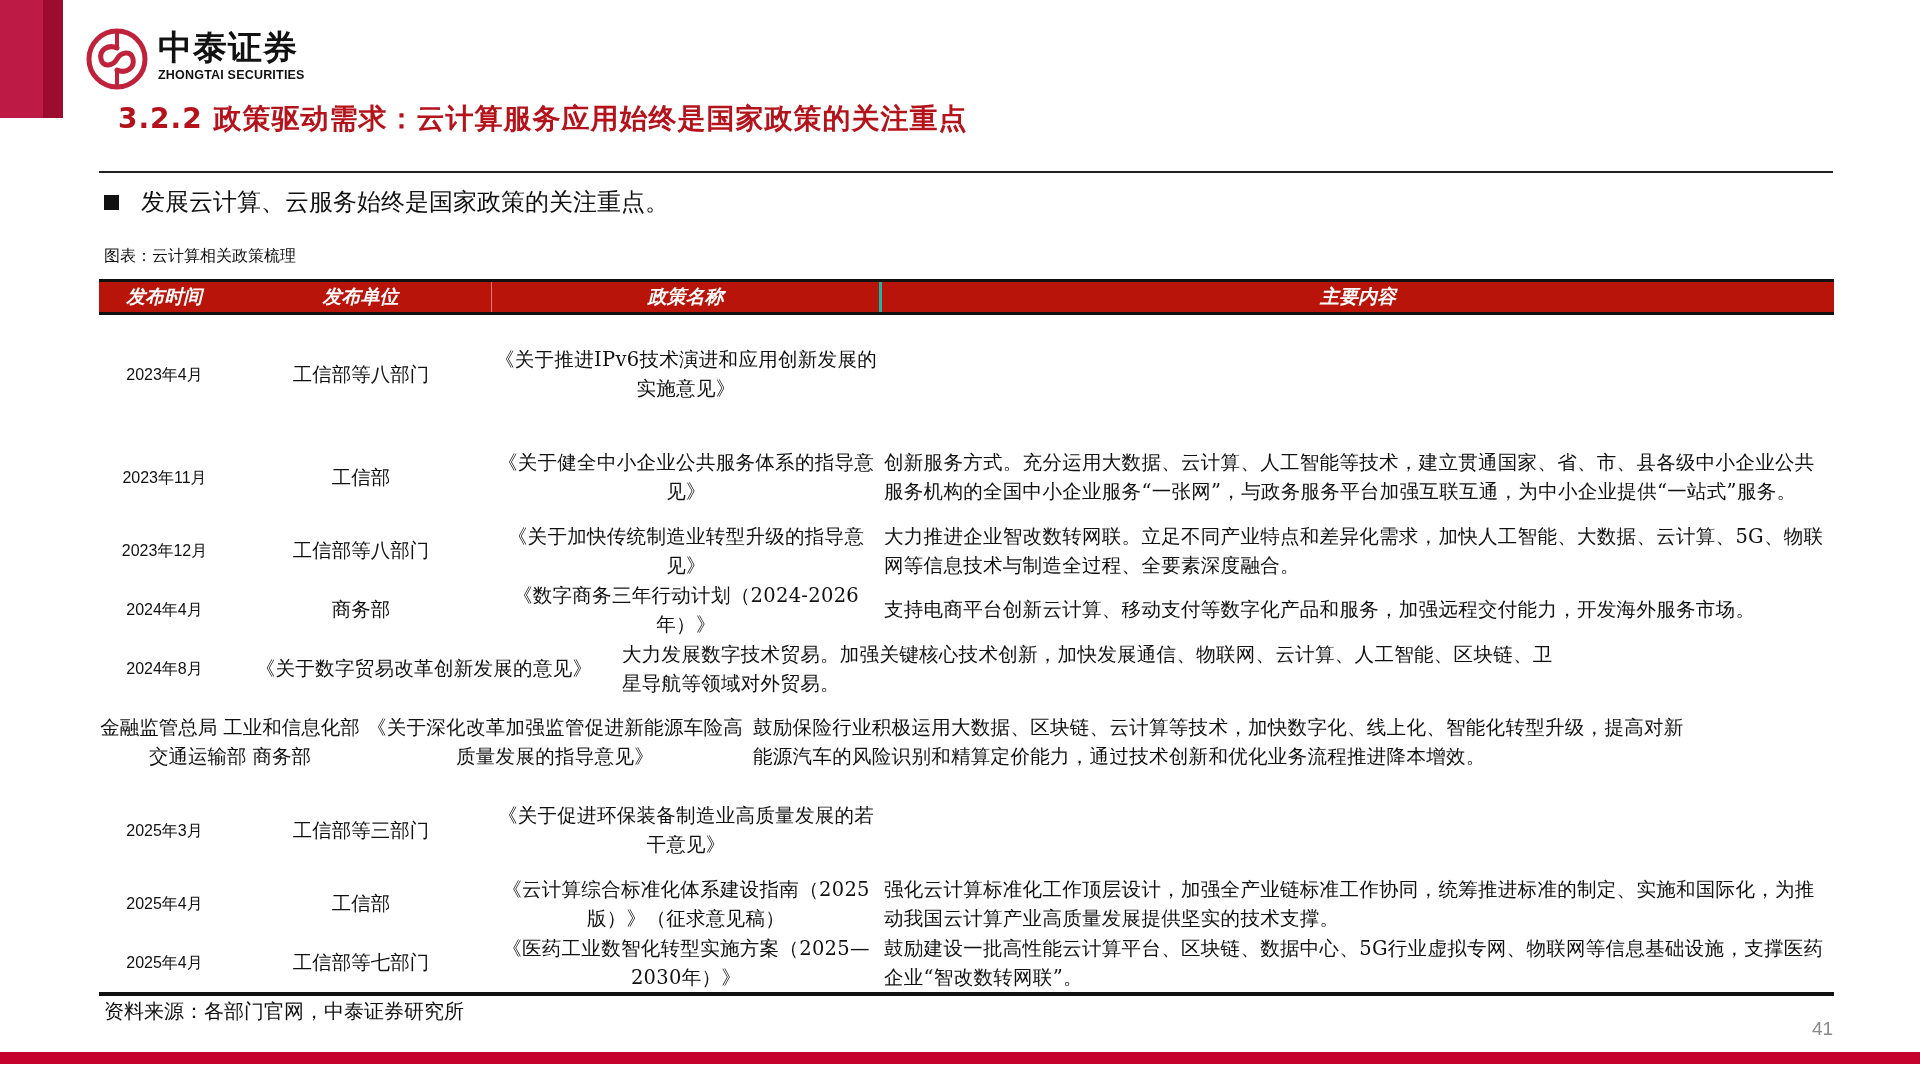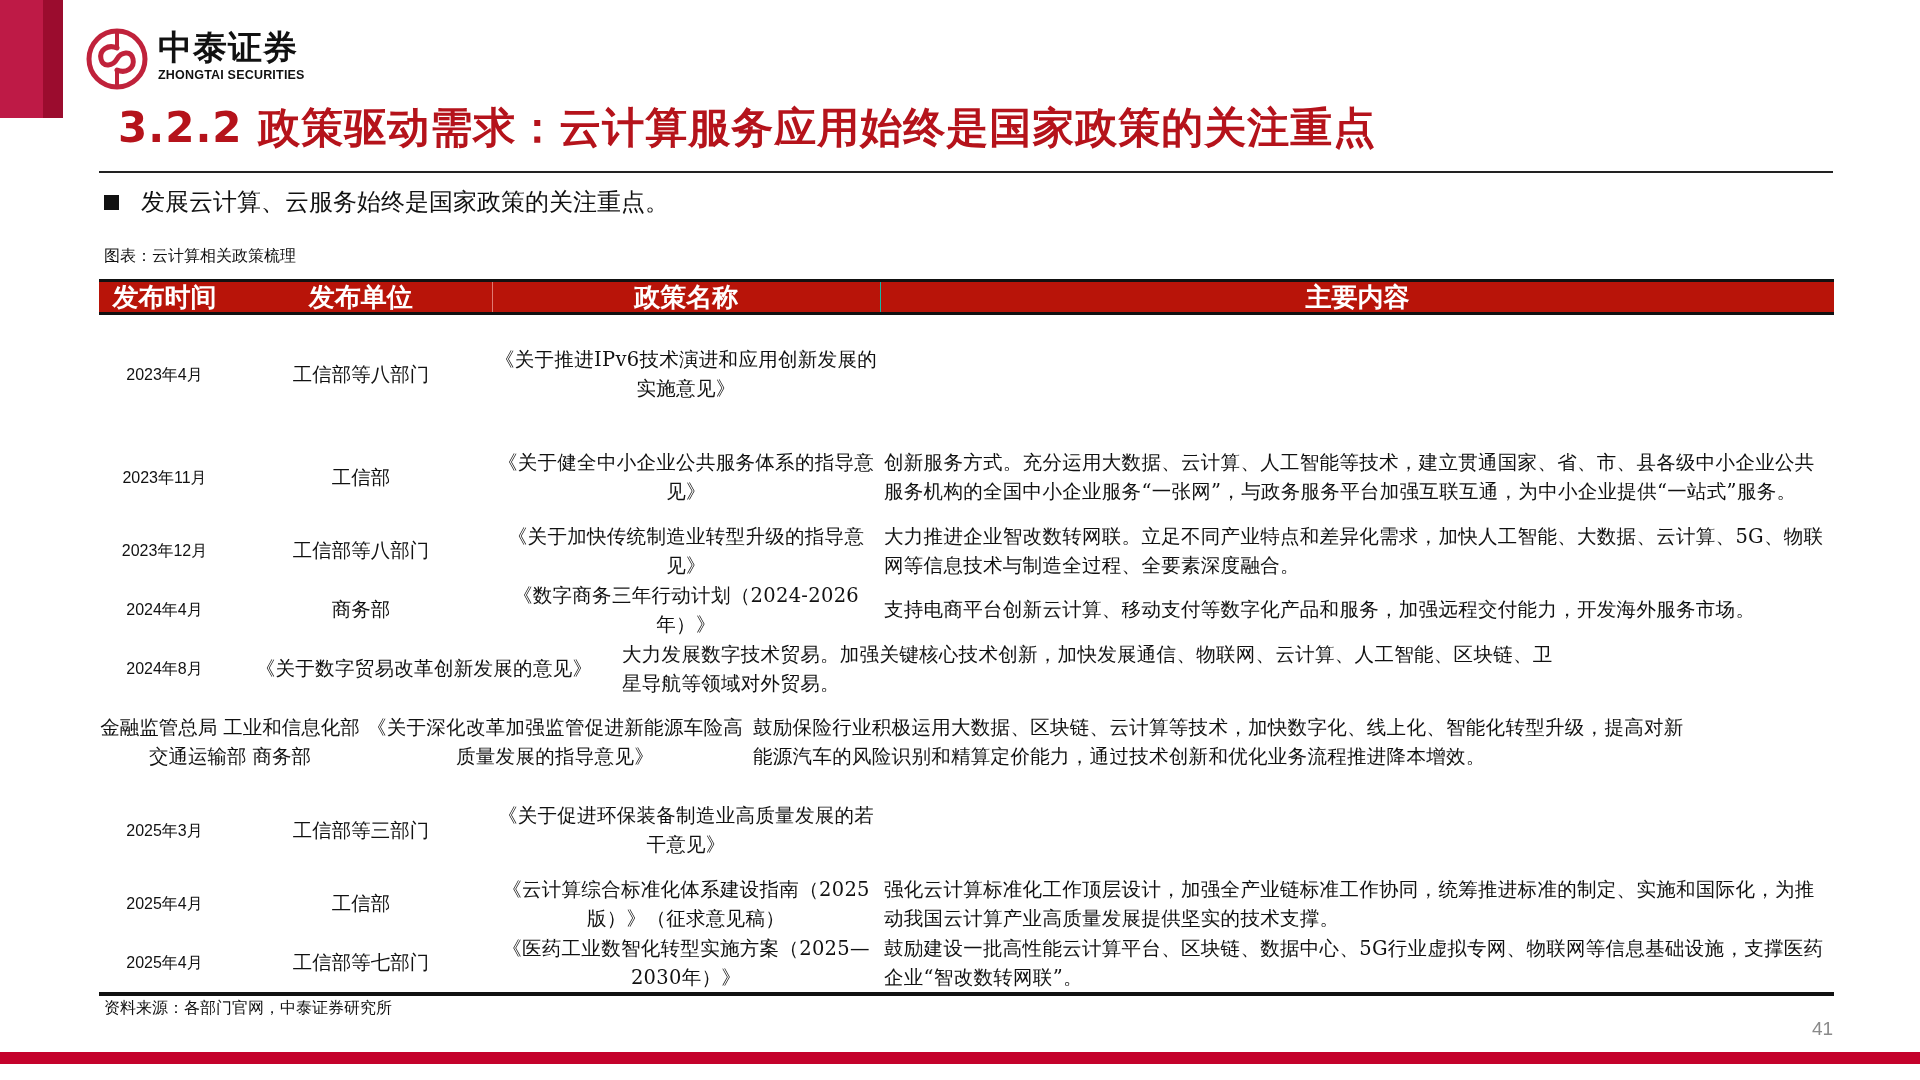--- a/index.html
+++ b/index.html
@@ -21,7 +21,7 @@
   .page-title {
     position:absolute; left:118px; top:100px;
     font-family:"DejaVu Sans", sans-serif; font-weight:bold;
-    font-size:42px; color:#B5131B; letter-spacing:1px; white-space:nowrap;
+    font-size:28px; color:#B5131B; letter-spacing:1px; white-space:nowrap;
   }
   .title-rule { position:absolute; left:99px; top:171px; width:1734px; height:2px; background:#222; }
 

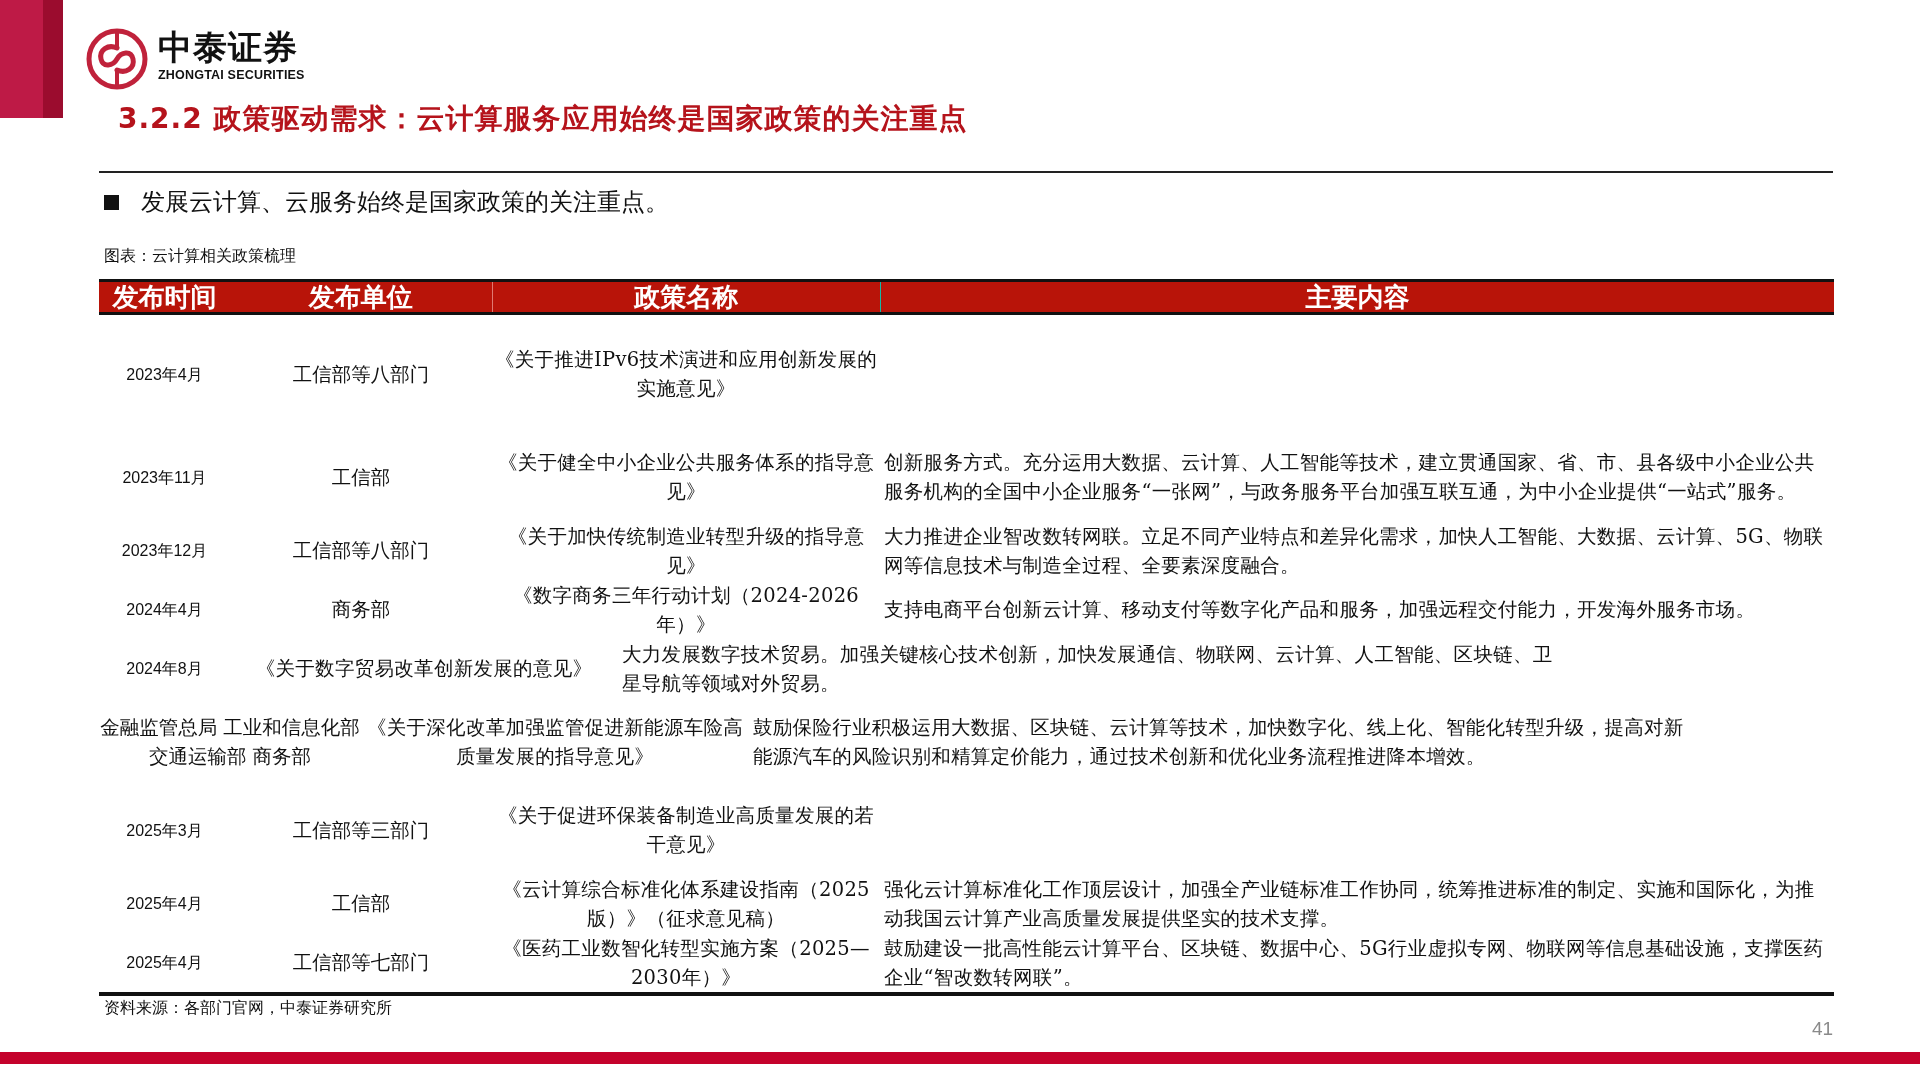--- a/index.html
+++ b/index.html
@@ -37,7 +37,7 @@
   .thead {
     position:relative; height:30px; background:#B81409;
     border-top:3px solid #111; border-bottom:3px solid #111;
-    display:flex; color:#fff; font-size:26px; font-weight:bold;
+    display:flex; color:#fff; font-size:19px; font-weight:bold;font-style:italic;
   }
   .th { display:flex; align-items:center; justify-content:center; height:30px; }
   .th.c3 { border-left:1px solid #e07a72; border-right:1px solid #14b8a6; }

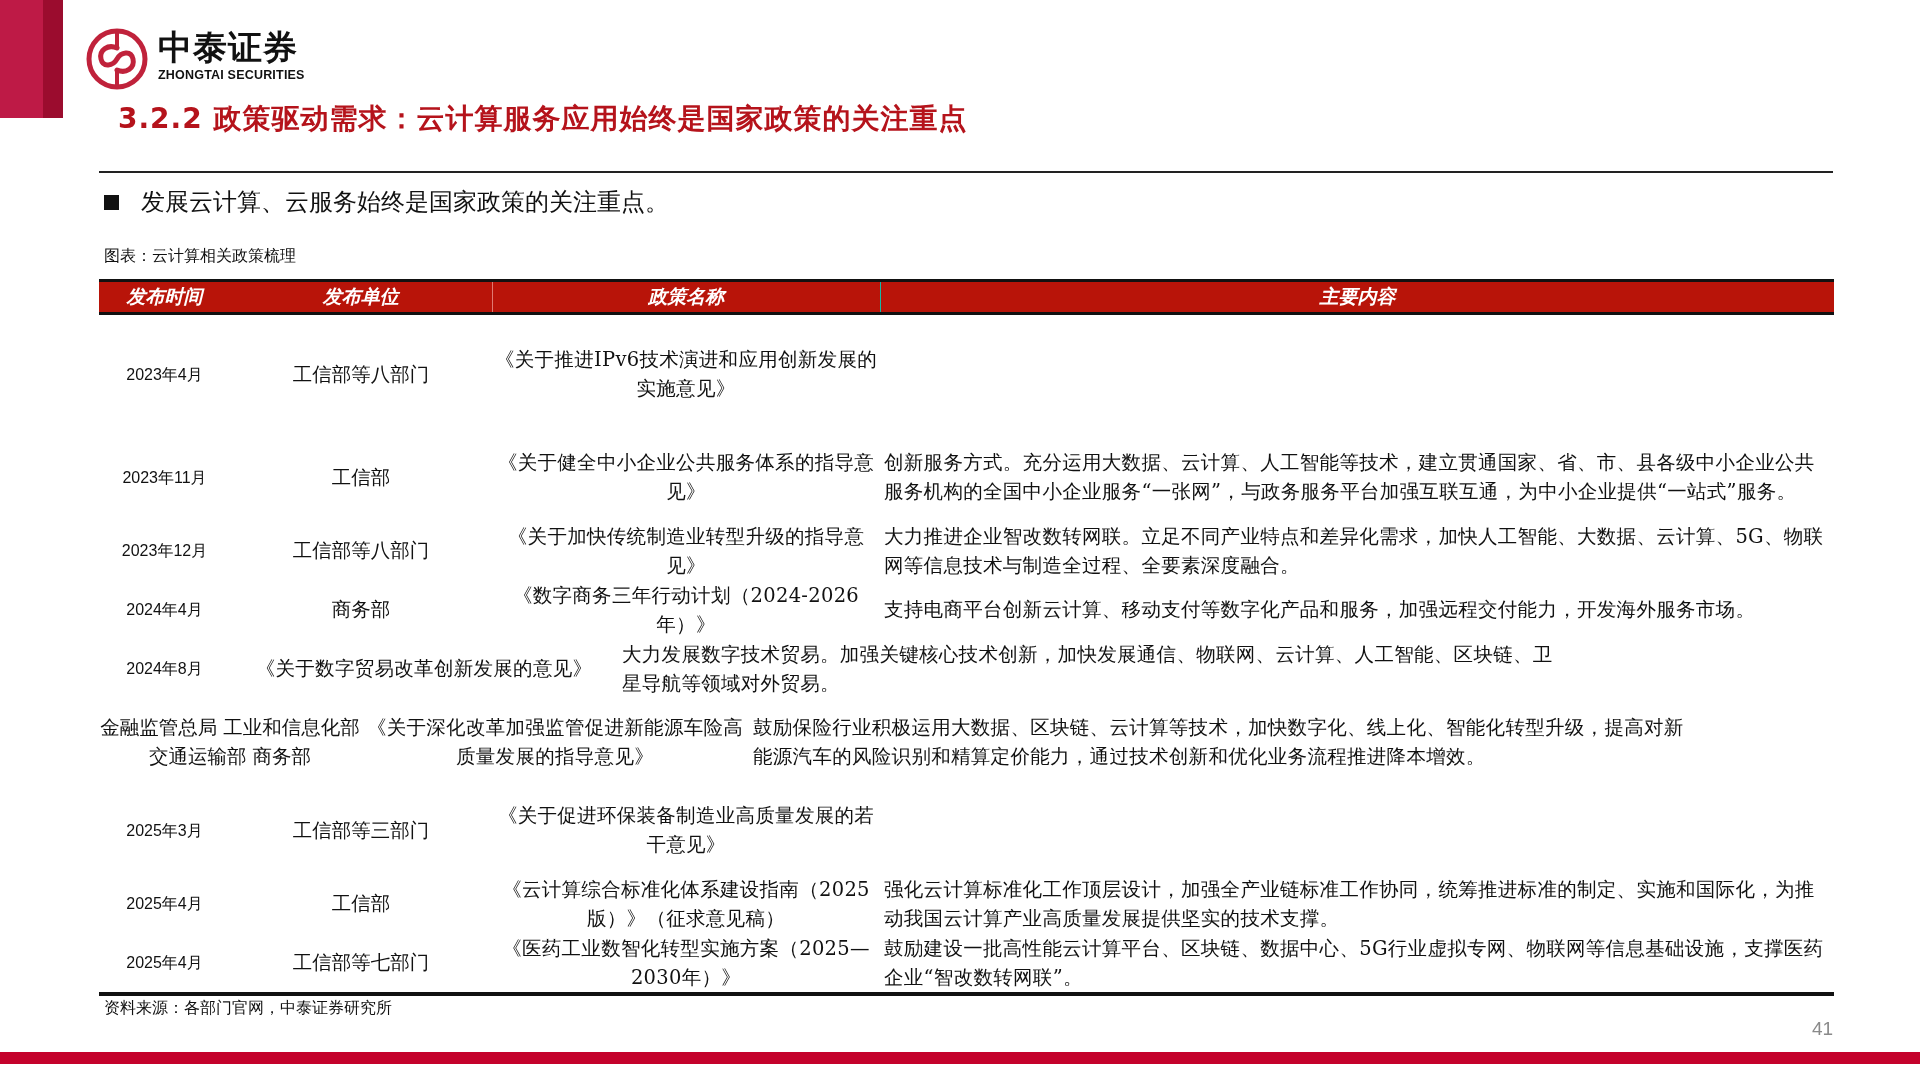--- a/index.html
+++ b/index.html
@@ -40,7 +40,7 @@
     display:flex; color:#fff; font-size:19px; font-weight:bold;font-style:italic;
   }
   .th { display:flex; align-items:center; justify-content:center; height:30px; }
-  .th.c3 { border-left:1px solid #e07a72; border-right:1px solid #14b8a6; }
+  .th.c3 { border-left:1px solid #e07a72; border-right:3px solid #14b8a6; }
   .c1 { width:131px; }
   .c2 { width:262px; }
   .c3 { width:388px; }

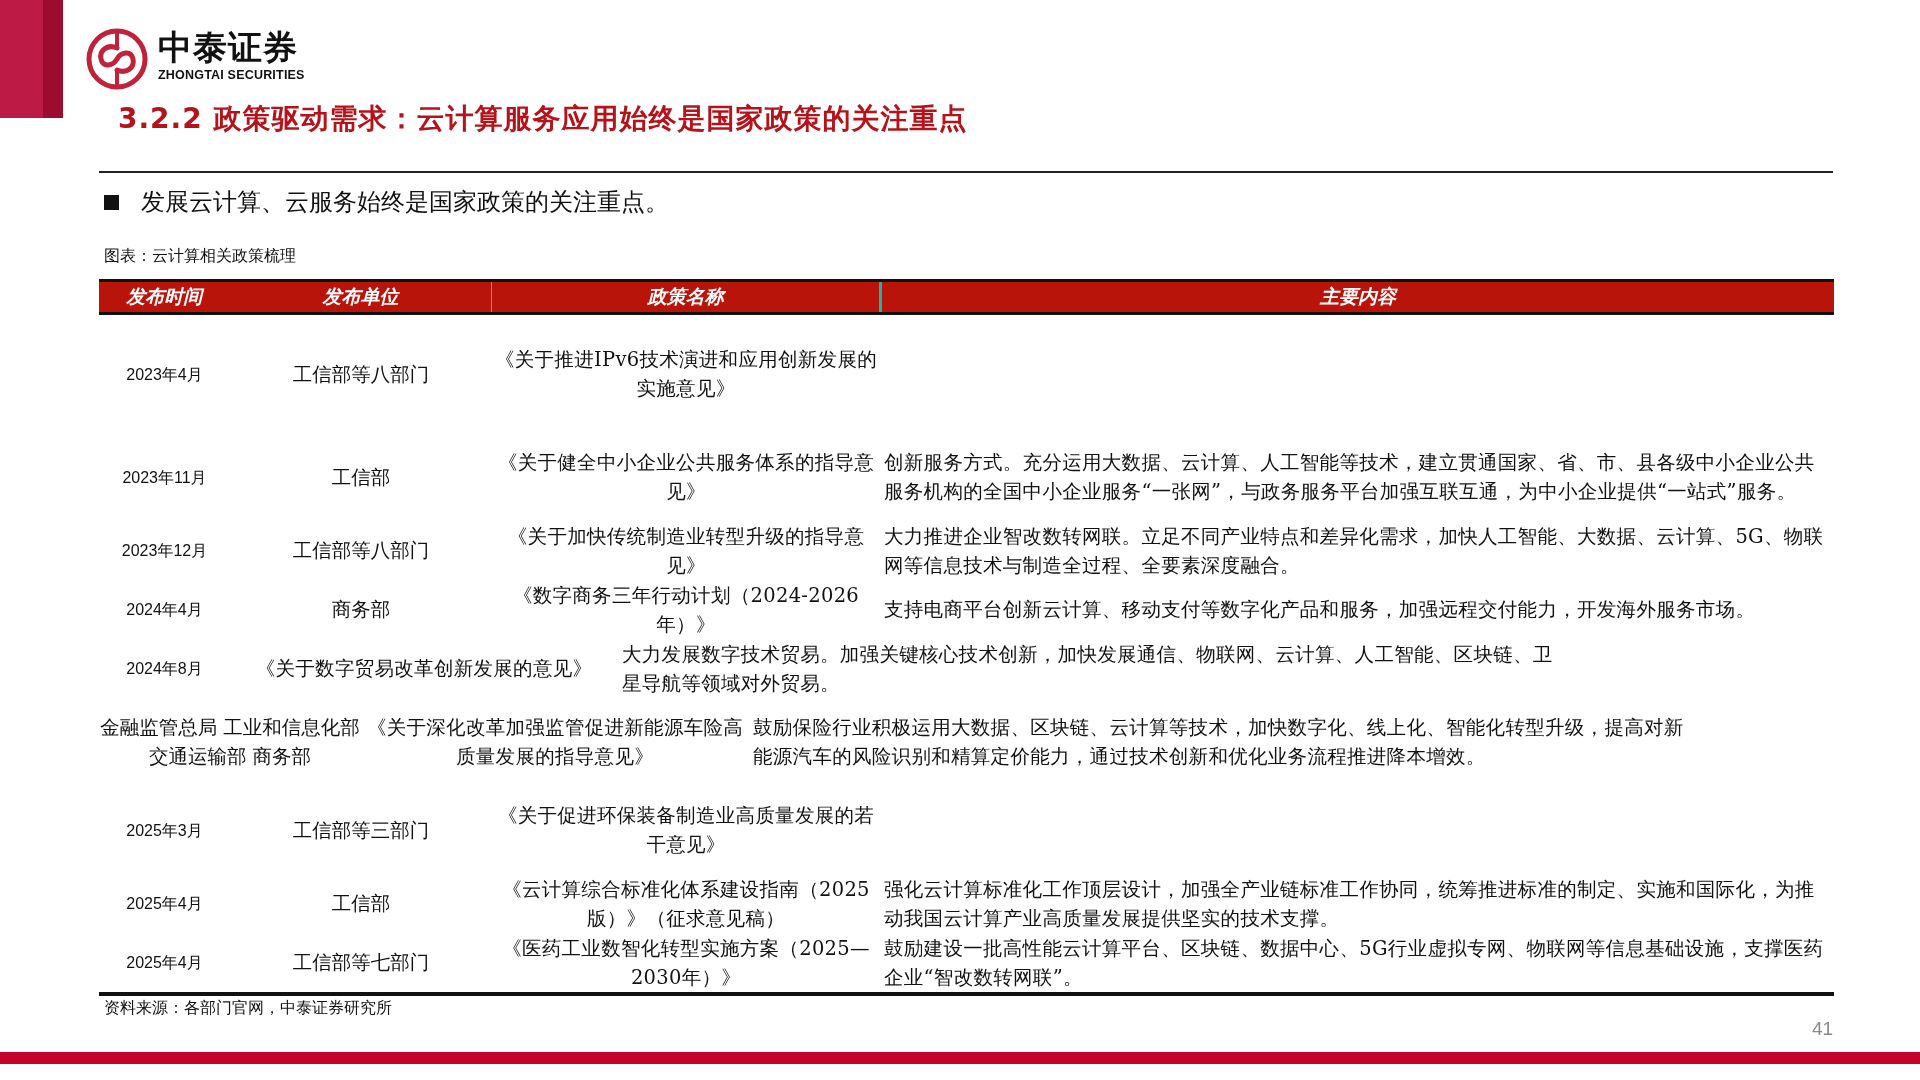--- a/index.html
+++ b/index.html
@@ -53,7 +53,7 @@
   .td.c4 { justify-content:flex-start; text-align:left; padding-left:4px; box-sizing:border-box; letter-spacing:0.3px; }
   .td.c3 { letter-spacing:0.3px; }
 
-  .source { position:absolute; left:104px; top:998px; font-size:16px; color:#111; }
+  .source { position:absolute; left:104px; top:998px; font-size:20px; color:#111; }
   .page-number { position:absolute; left:1812px; top:1018px; font-family:"Liberation Sans", sans-serif; font-size:19px; color:#8a8a8a; }
   .footer-bar { position:absolute; left:0; top:1052px; width:1920px; height:12px; background:#C4022B; }
 </style>

